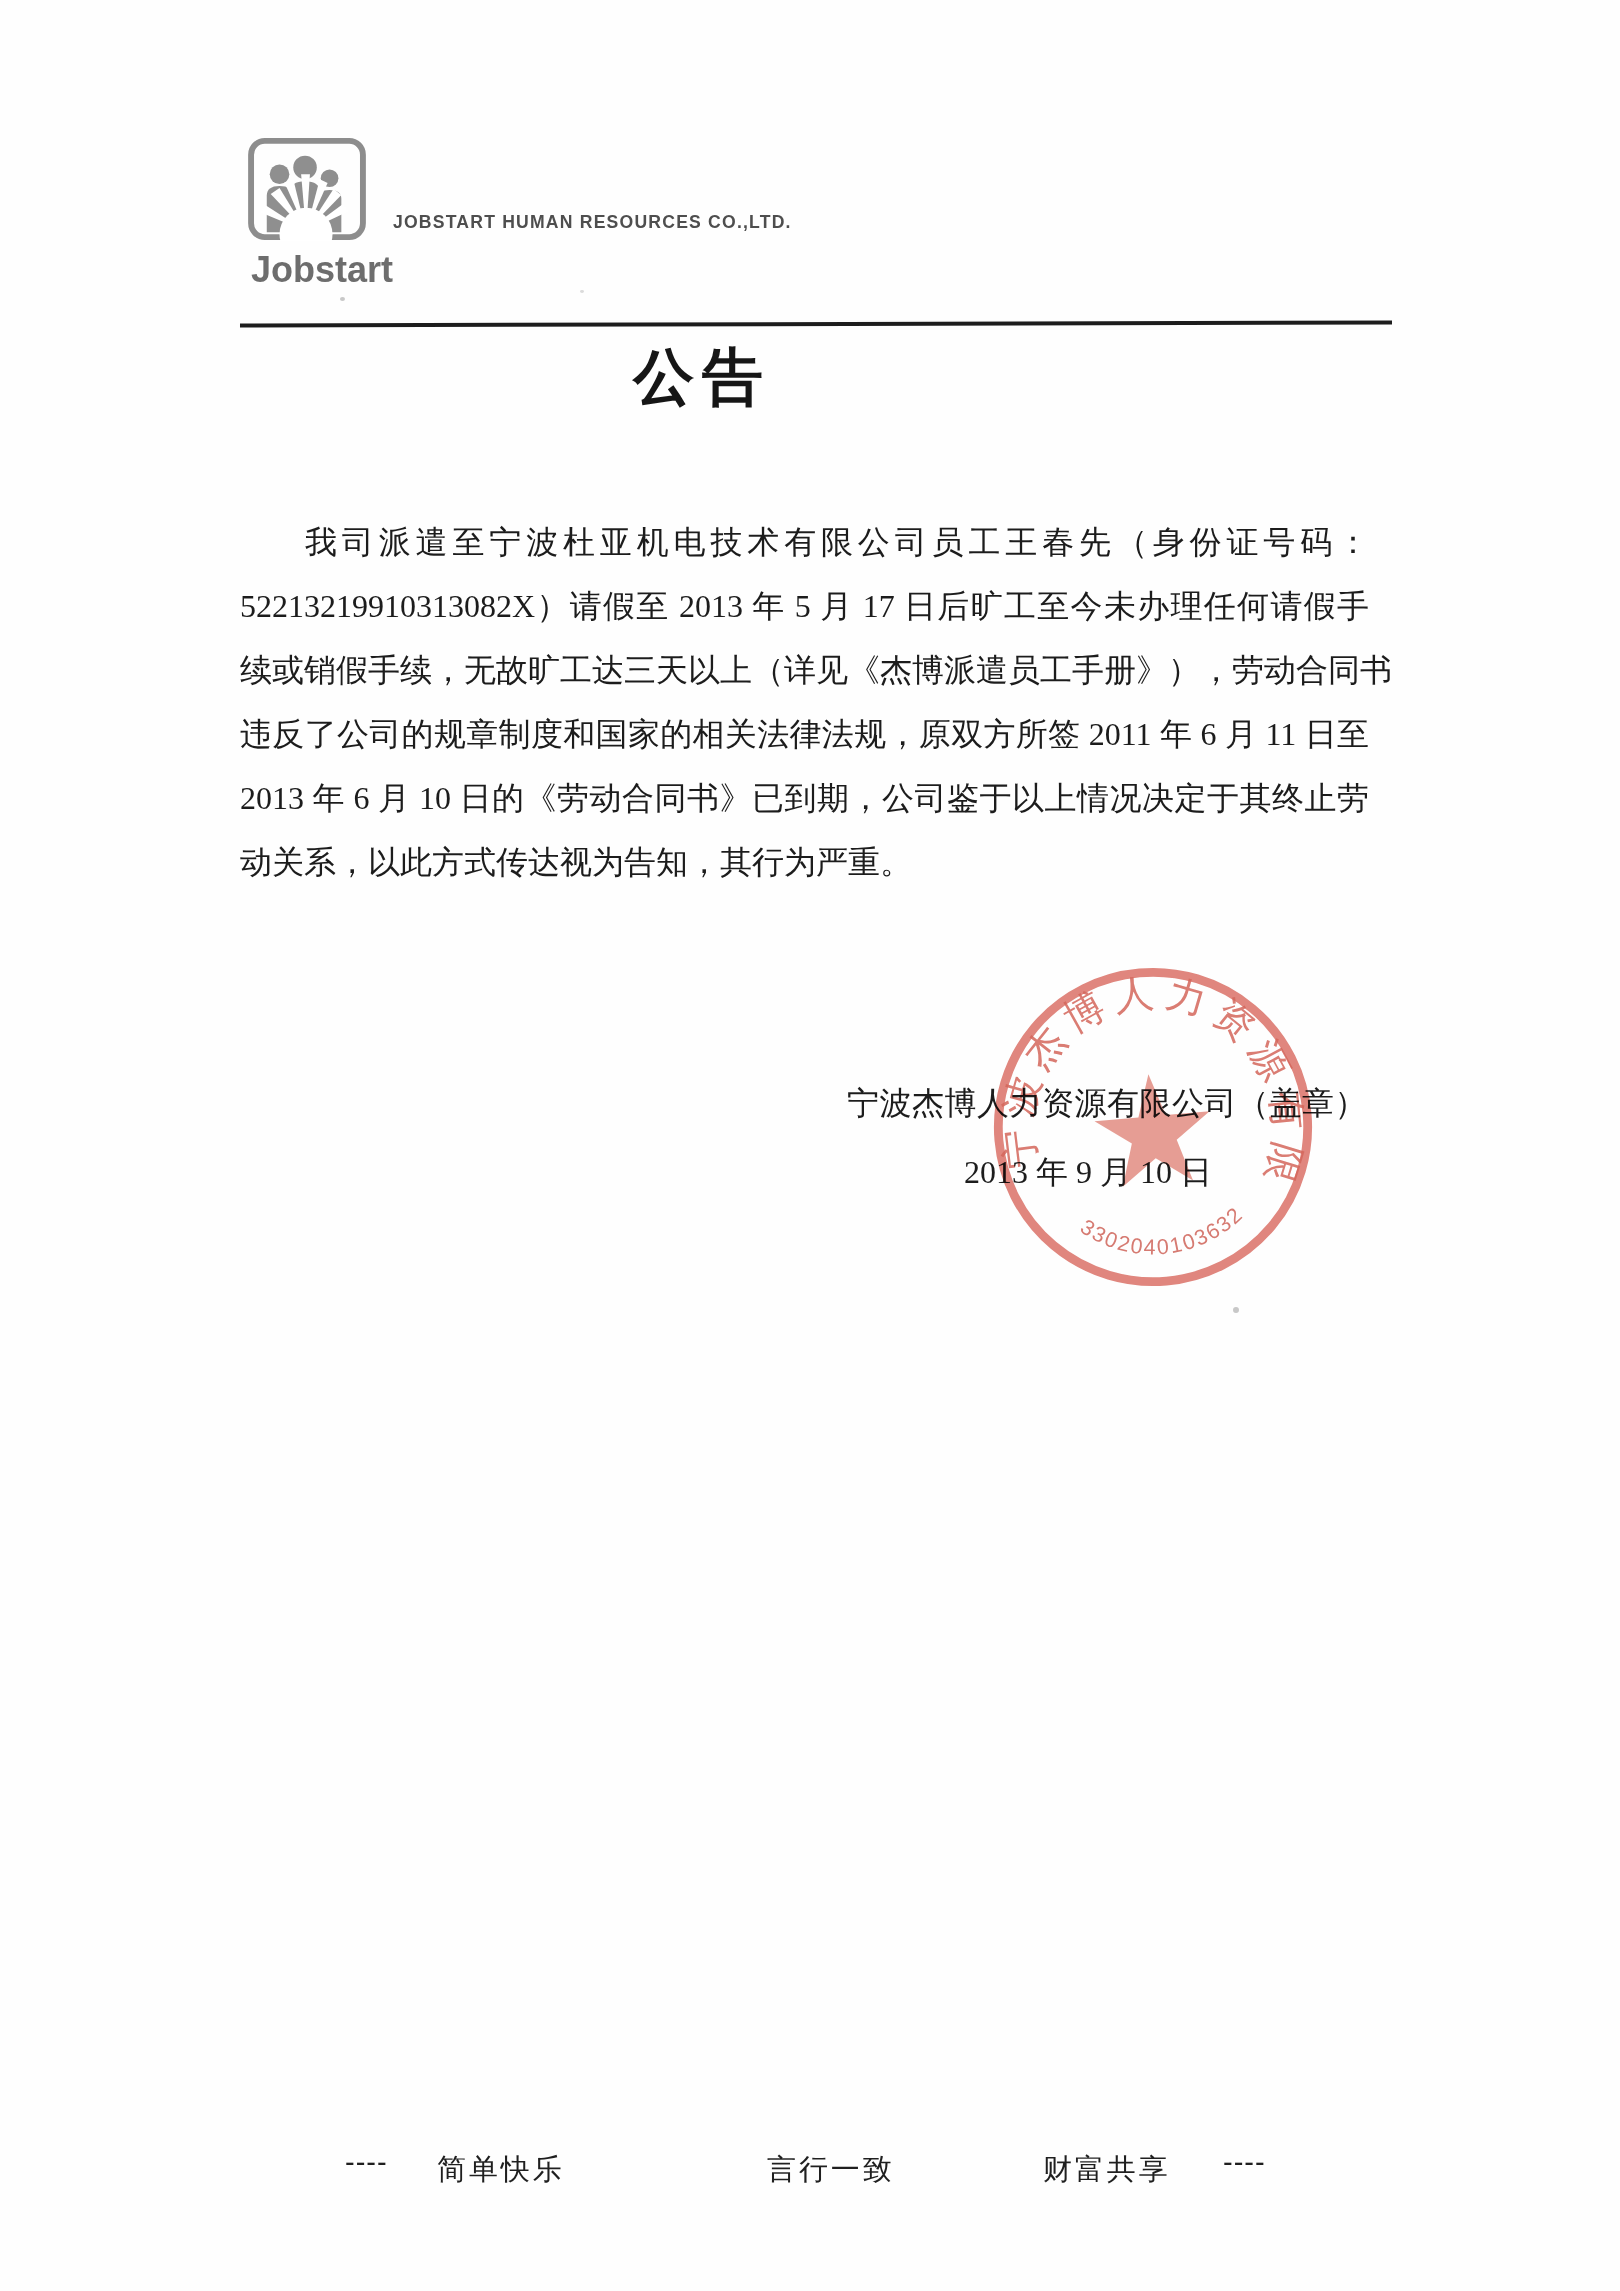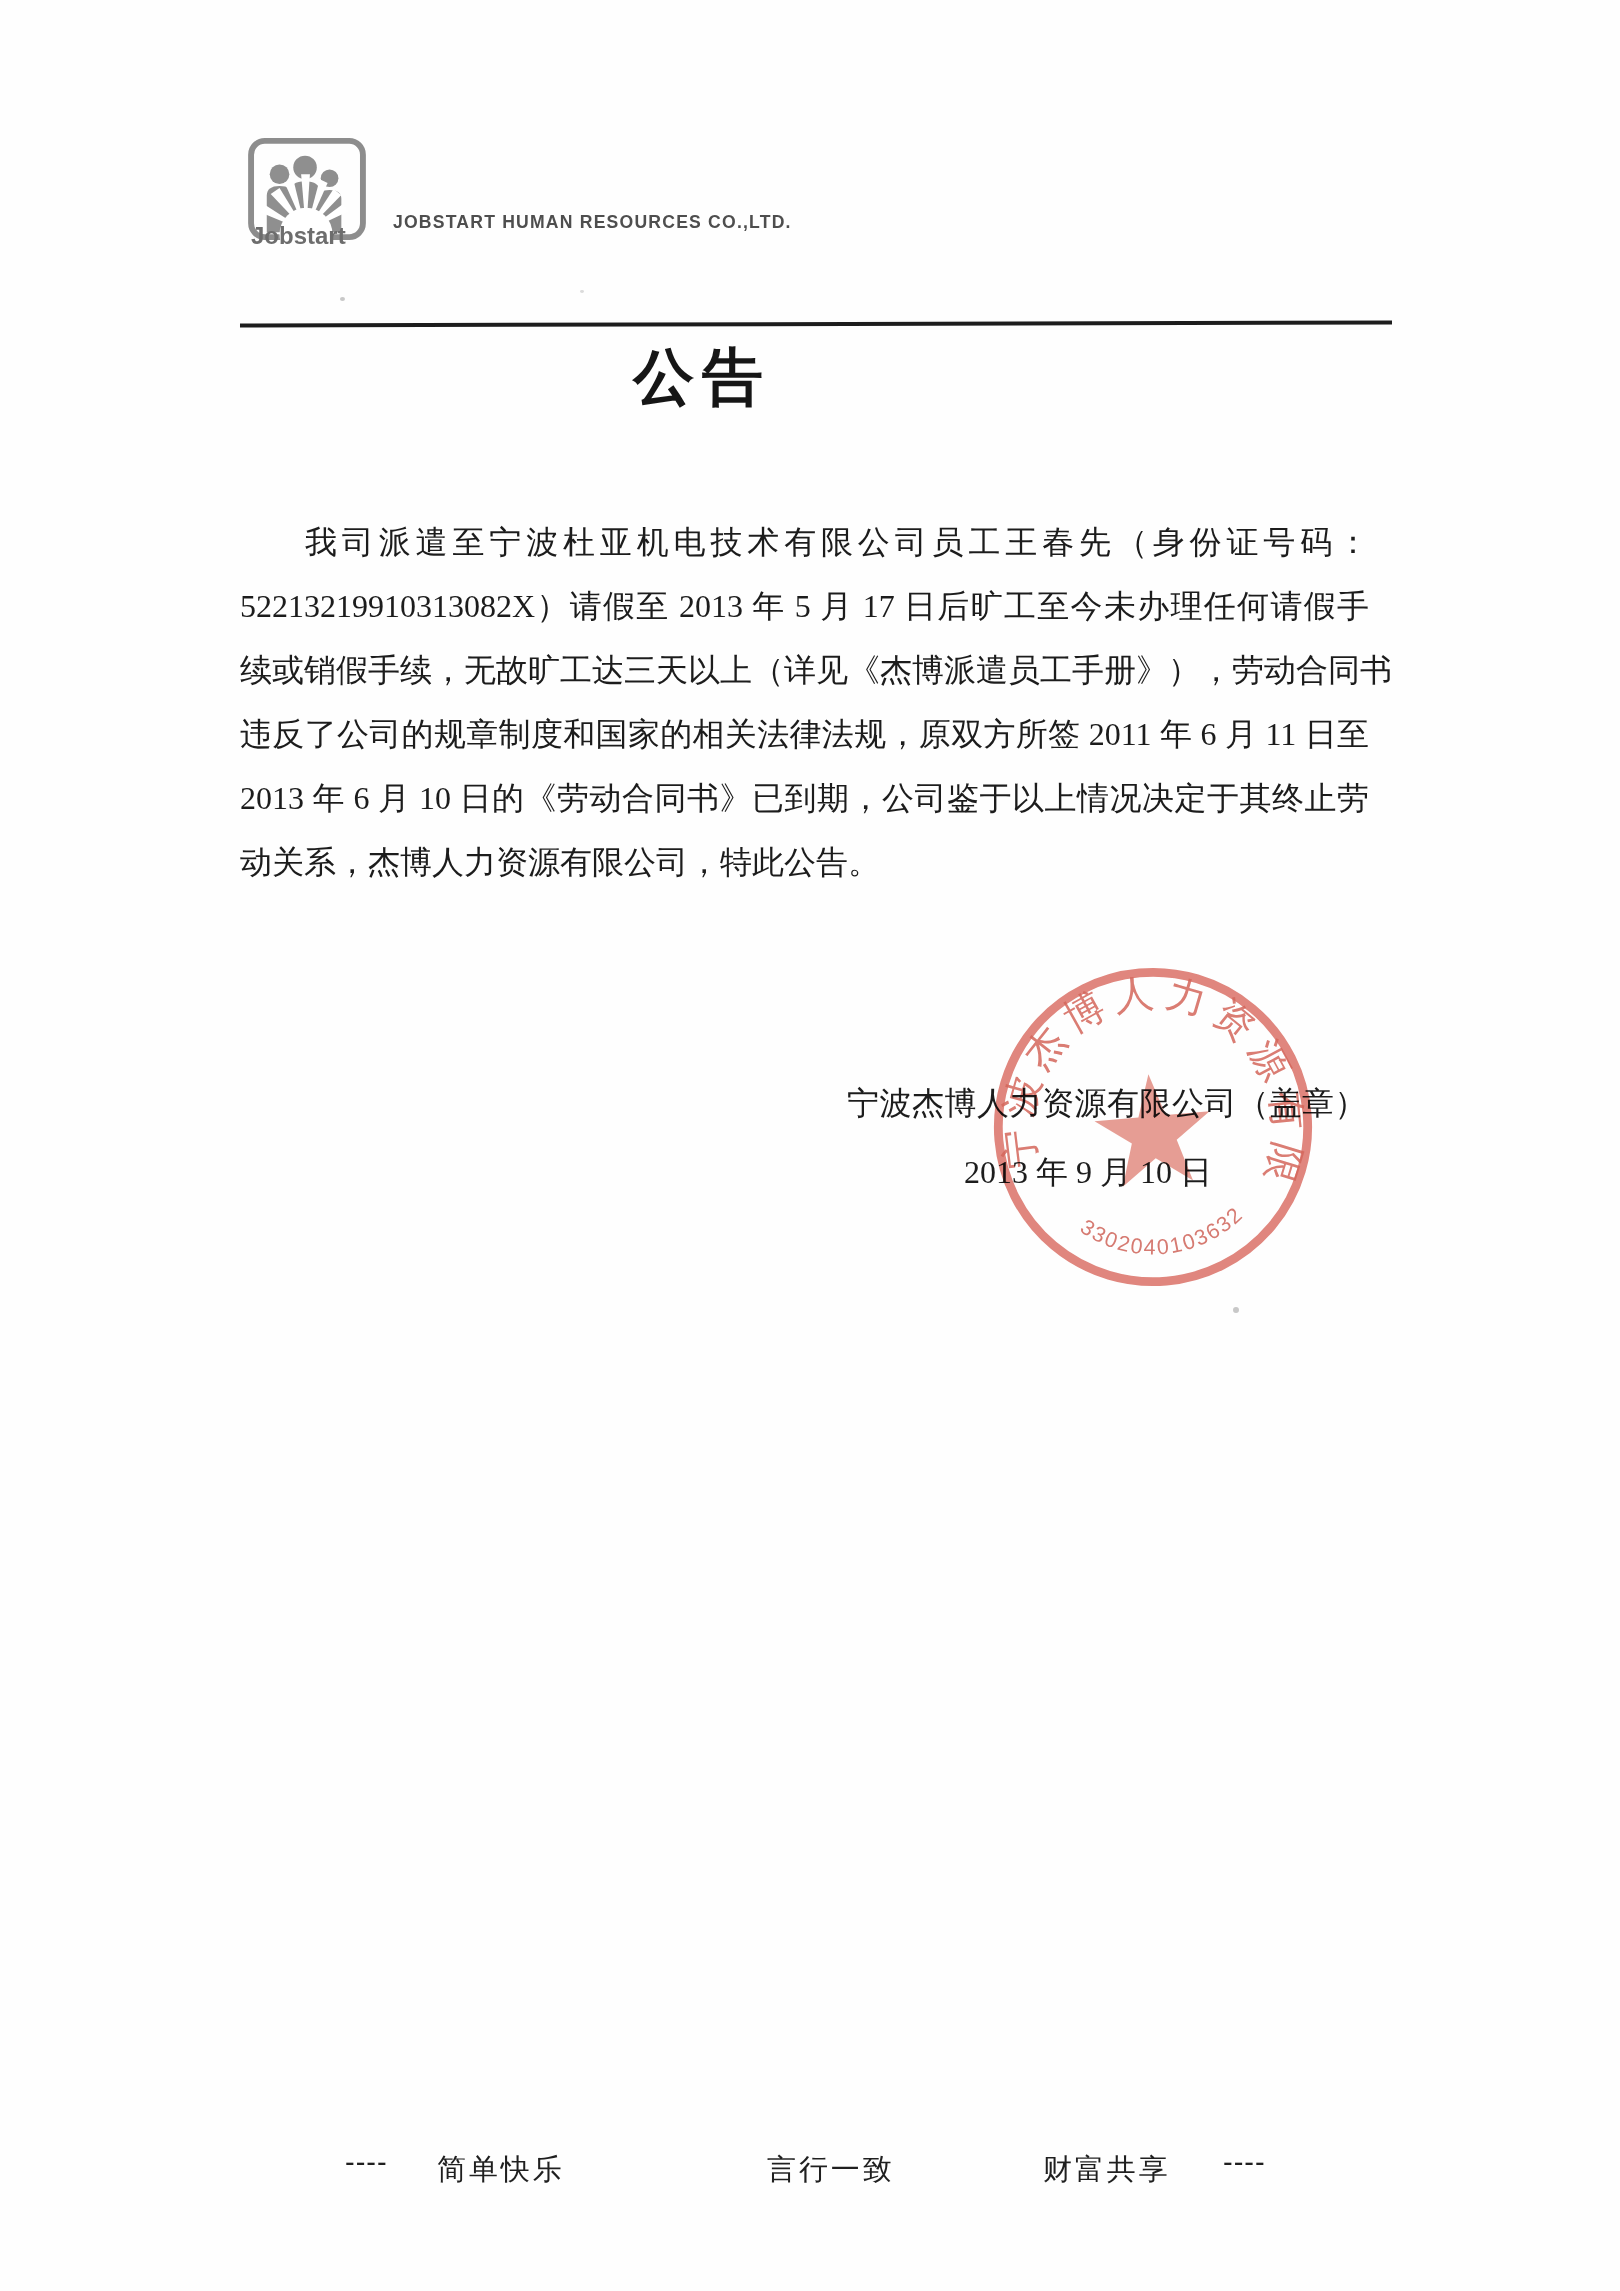--- a/index.html
+++ b/index.html
@@ -10,9 +10,9 @@
   
   .logo-svg{position:absolute;left:247px;top:137px;width:120px;height:104px;}
   .brand{
-    position:absolute;left:251px;top:222px;width:127px;
+    position:absolute;left:251px;top:249px;width:127px;
     font-family:"Liberation Sans","DejaVu Sans",sans-serif;
-    font-weight:bold;font-size:24px;color:#6d6d6d;letter-spacing:0px;
+    font-weight:bold;font-size:36px;color:#6d6d6d;letter-spacing:0px;
   }
   .company-cn{
     position:absolute;left:391px;top:163px;

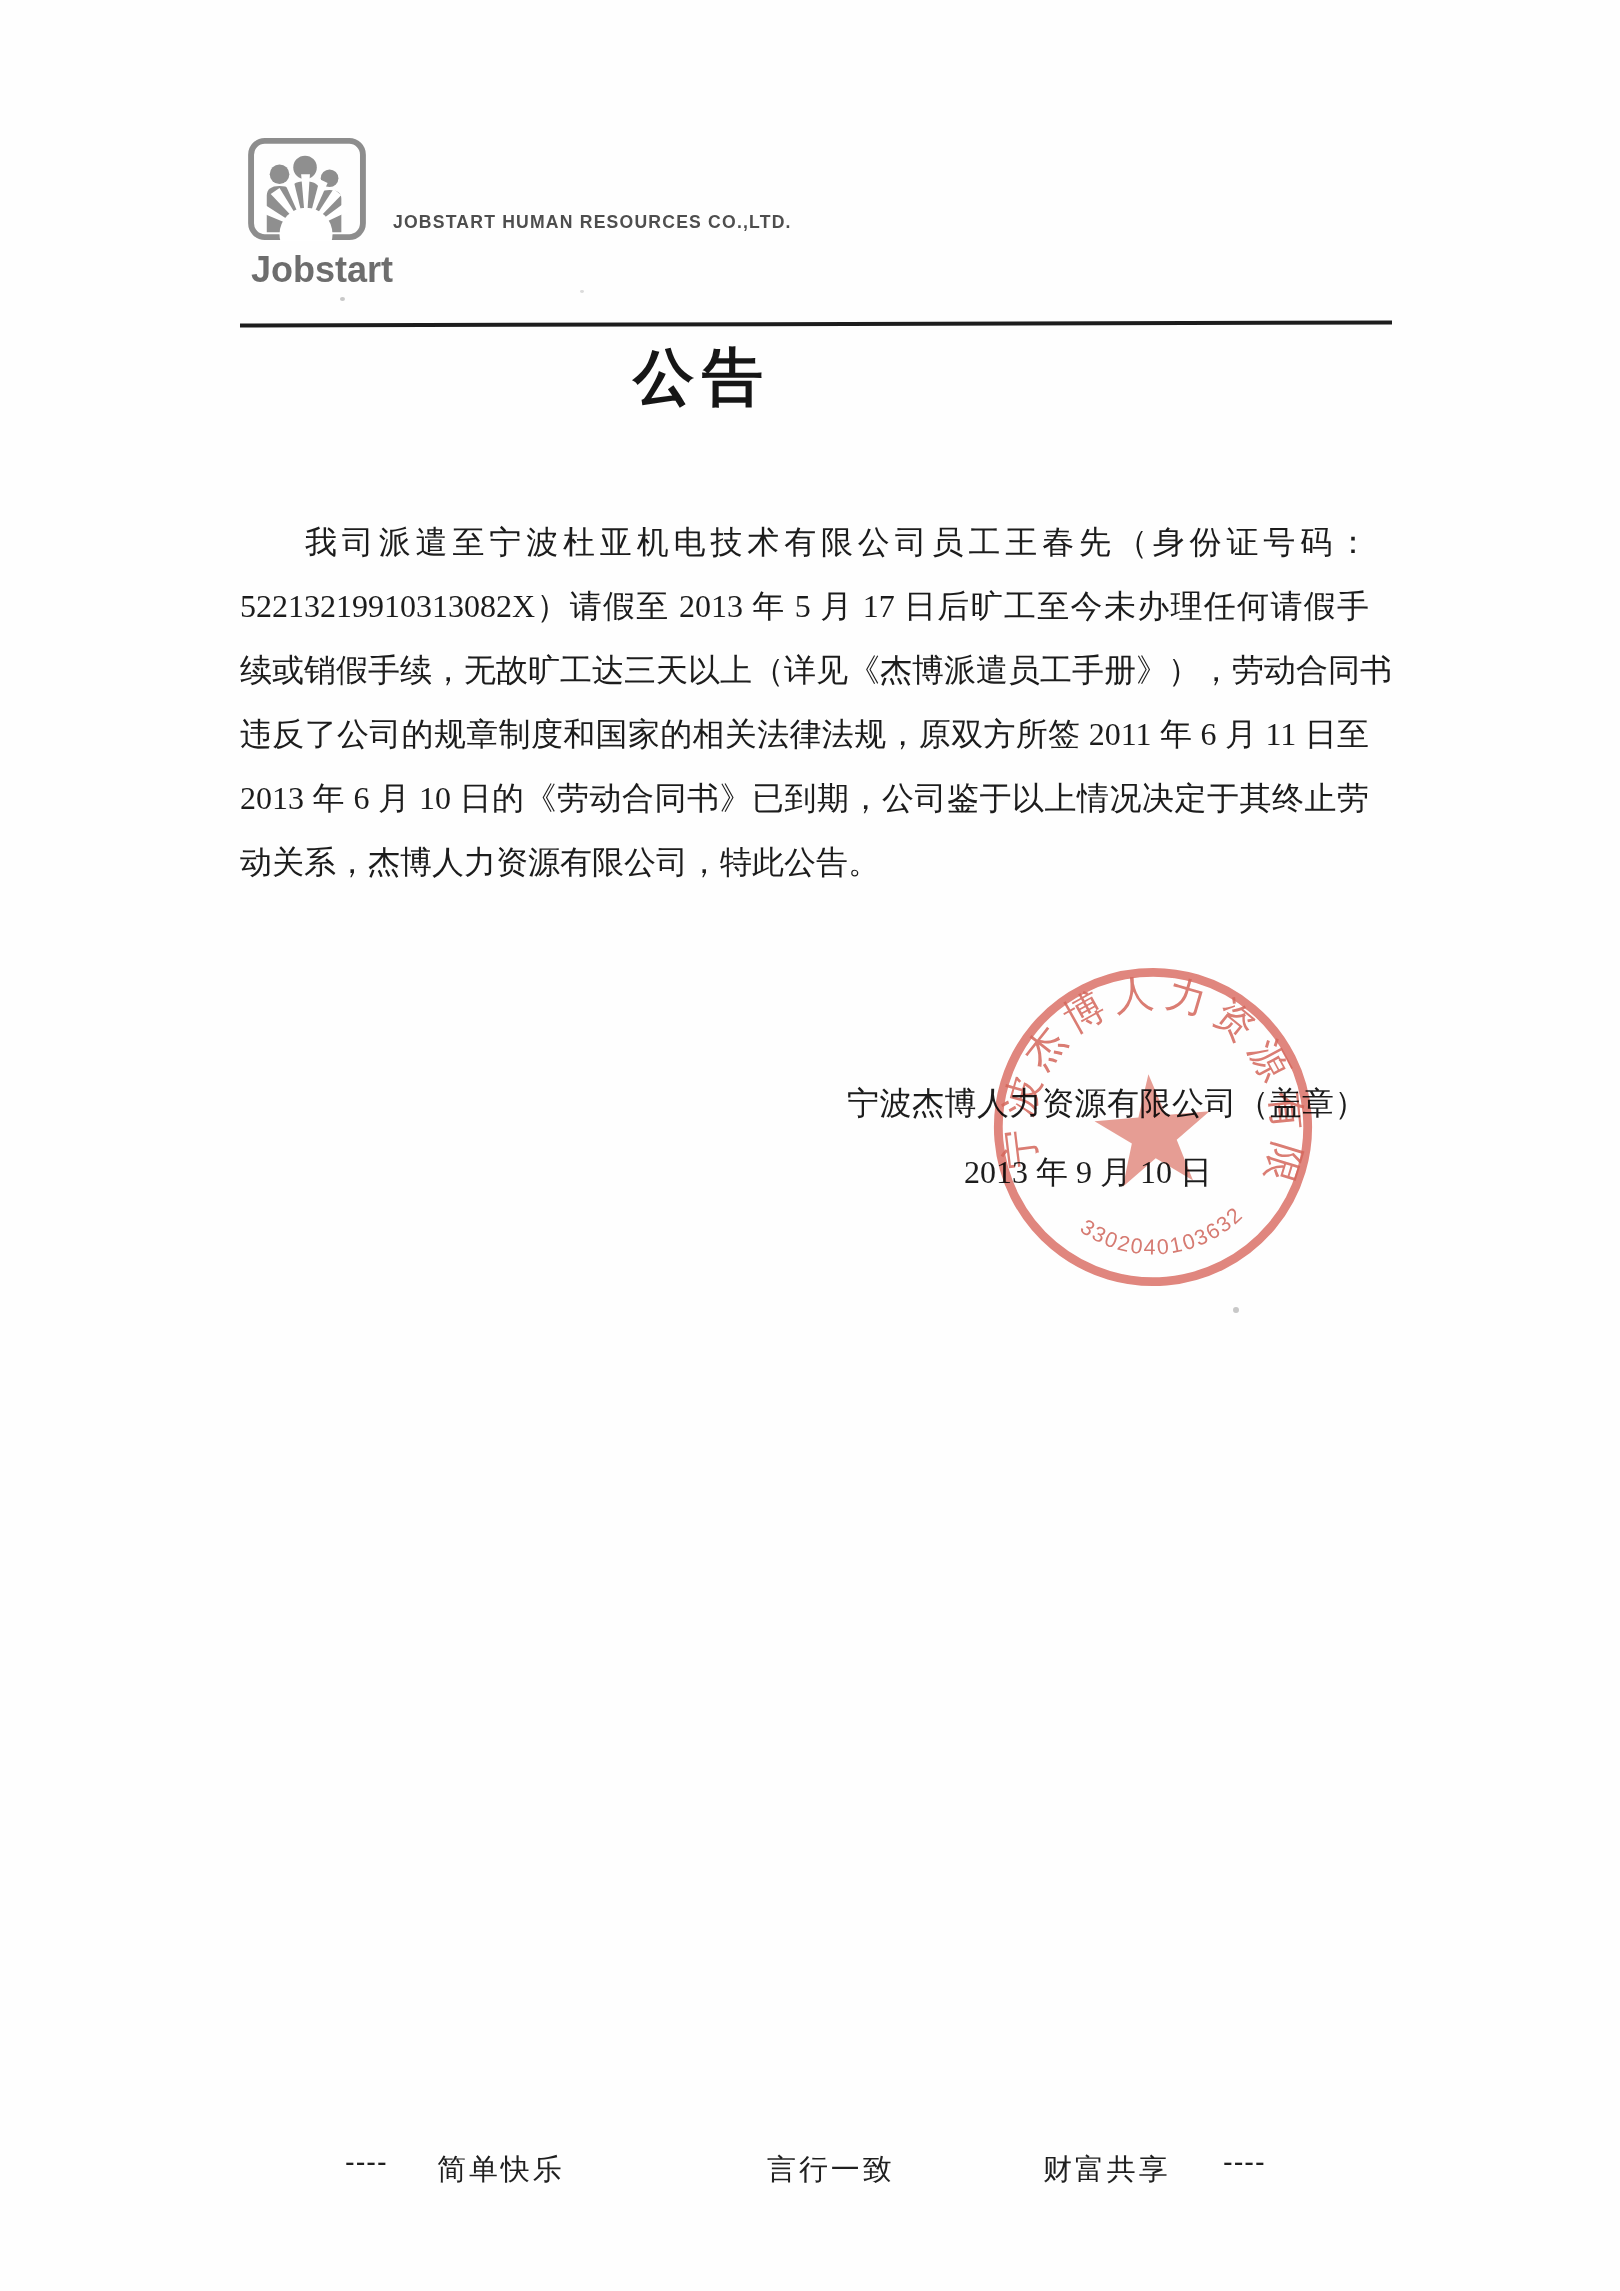--- a/index.html
+++ b/index.html
@@ -104,7 +104,7 @@
     <div class="bline">续或销假手续，无故旷工达三天以上（详见《杰博派遣员工手册》），劳动合同书</div>
     <div class="bline">违反了公司的规章制度和国家的相关法律法规，原双方所签 2011 年 6 月 11 日至</div>
     <div class="bline">2013 年 6 月 10 日的《劳动合同书》已到期，公司鉴于以上情况决定于其终止劳</div>
-    <div class="bline last">动关系，杰博人力资源有限公司，特此公告。</div>
+    <div class="bline last">动关系，以此方式传达视为告知，其行为严重。</div>
   </div>
 
   <div class="sig-company">宁波杰博人力资源有限公司（盖章）</div>

